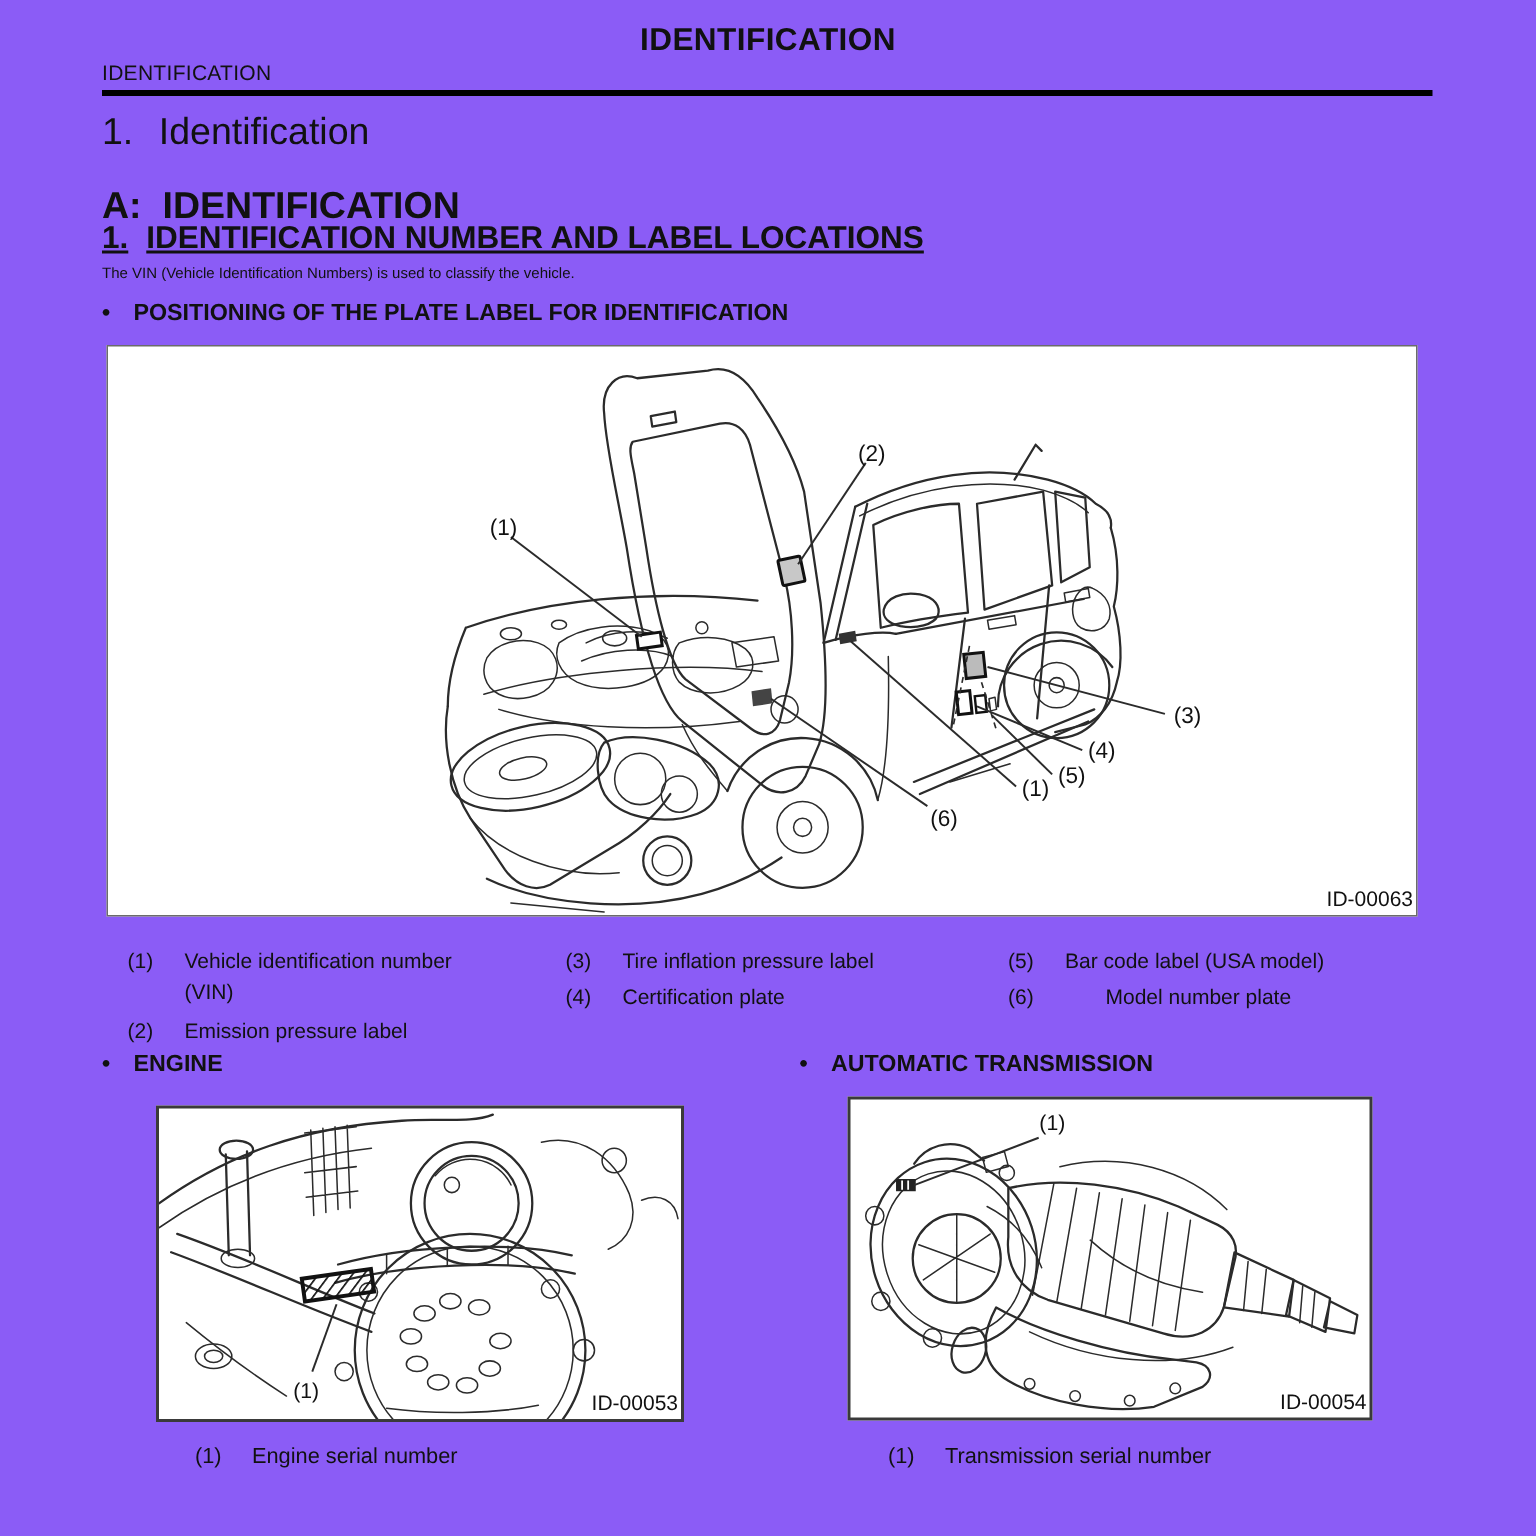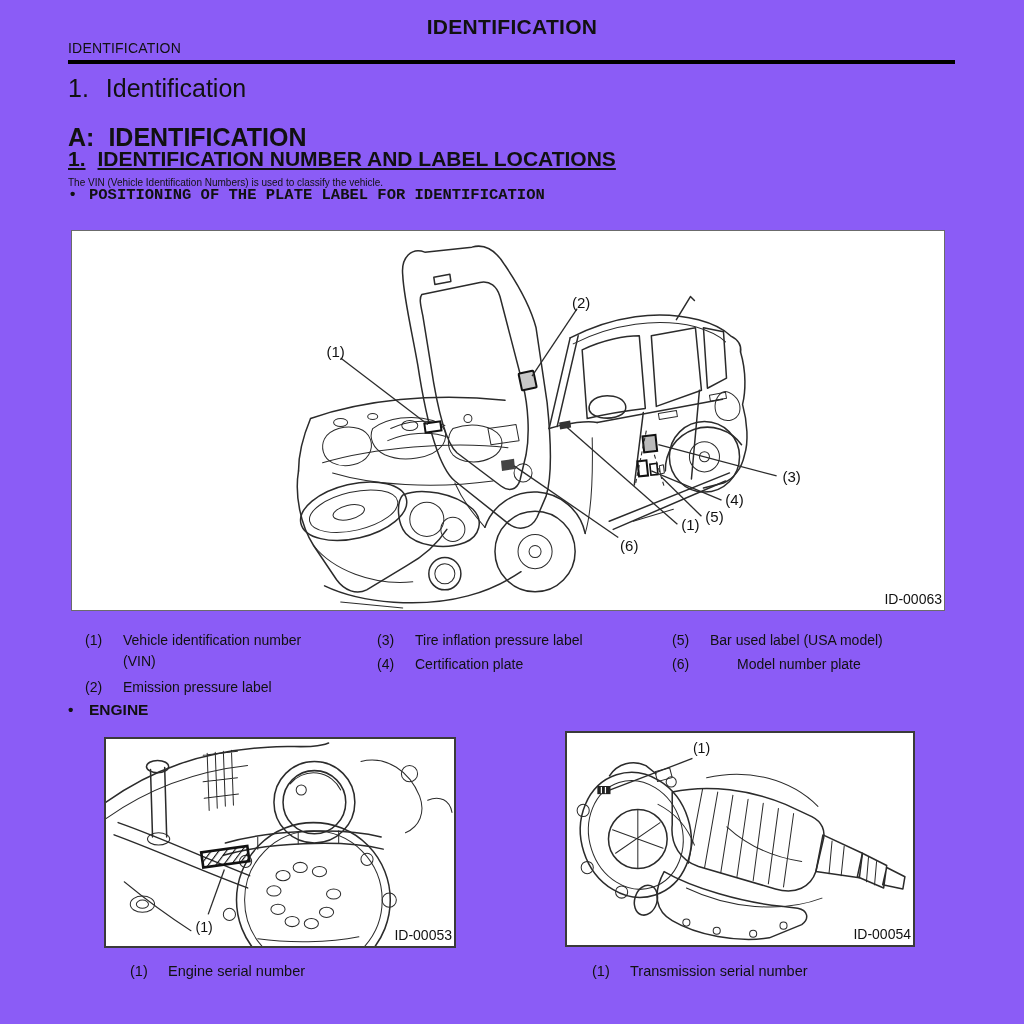--- a/index.html
+++ b/index.html
@@ -18,7 +18,7 @@
   .intro{top:177px;left:68px;font-size:10px;}
   .bullet-head{font-size:15.5px;font-weight:bold;}
   .bullet-head .bullet{display:inline-block;width:21px;}
-  .pos-head{top:186px;left:68px;font-family:Liberation Mono, monospace;}
+  .pos-head{top:200px;left:68px;}
   .figure{position:absolute;background:#fff;}
   .fig-main{top:230px;left:71px;width:872px;height:379px;border:1.5px solid #6b6b6b;}
   .fig-engine{top:737px;left:104px;width:348px;height:207px;border:2px solid #3a3a3a;}

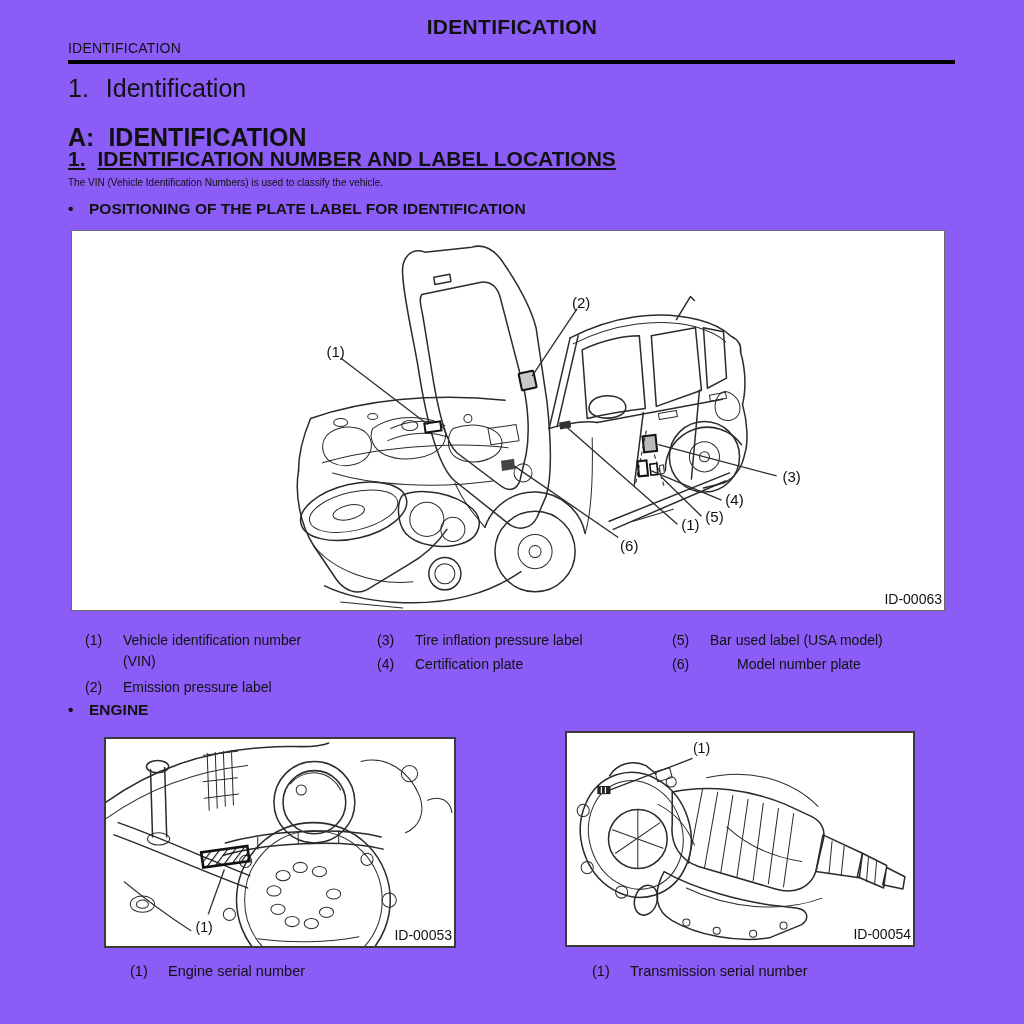--- a/index.html
+++ b/index.html
@@ -165,7 +165,7 @@
     <div class="abs legend-num" style="top:656px;left:377px">(4)</div>
     <div class="abs legend-label" style="top:656px;left:415px">Certification plate</div>
     <div class="abs legend-num" style="top:632px;left:672px">(5)</div>
-    <div class="abs legend-label" style="top:632px;left:710px">Bar used label (USA model)</div>
+    <div class="abs legend-label" style="top:632px;left:710px">Bar code label (USA model)</div>
     <div class="abs legend-num" style="top:656px;left:672px">(6)</div>
     <div class="abs legend-label" style="top:656px;left:737px">Model number plate</div>
   </div>

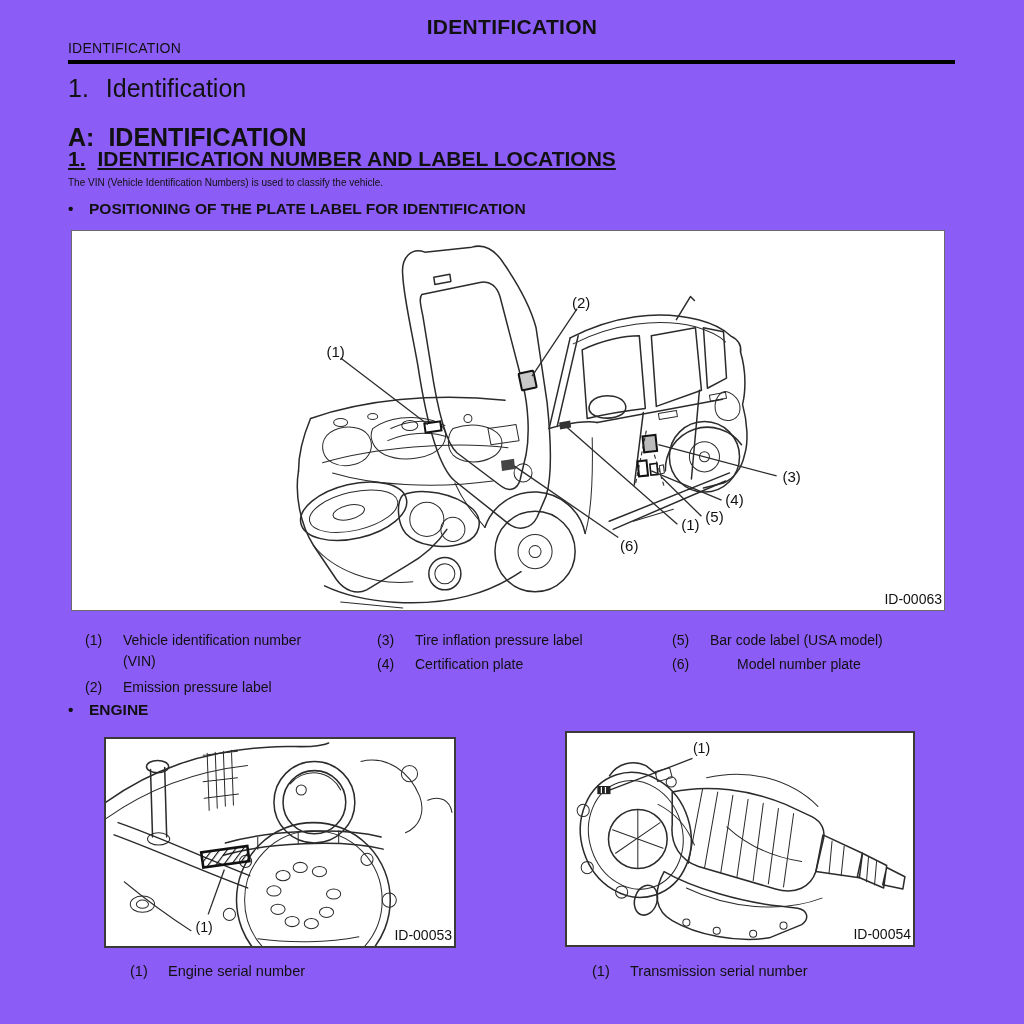--- a/index.html
+++ b/index.html
@@ -171,6 +171,7 @@
   </div>
 
   <div class="abs bullet-head" style="top:701px;left:68px"><span class="bullet">•</span><span>ENGINE</span></div>
+  <div class="abs bullet-head" style="top:701px;left:533px"><span class="bullet">•</span><span>AUTOMATIC TRANSMISSION</span></div>
 
   <div class="figure fig-engine">
     <svg viewBox="0 0 344 203" preserveAspectRatio="none">

